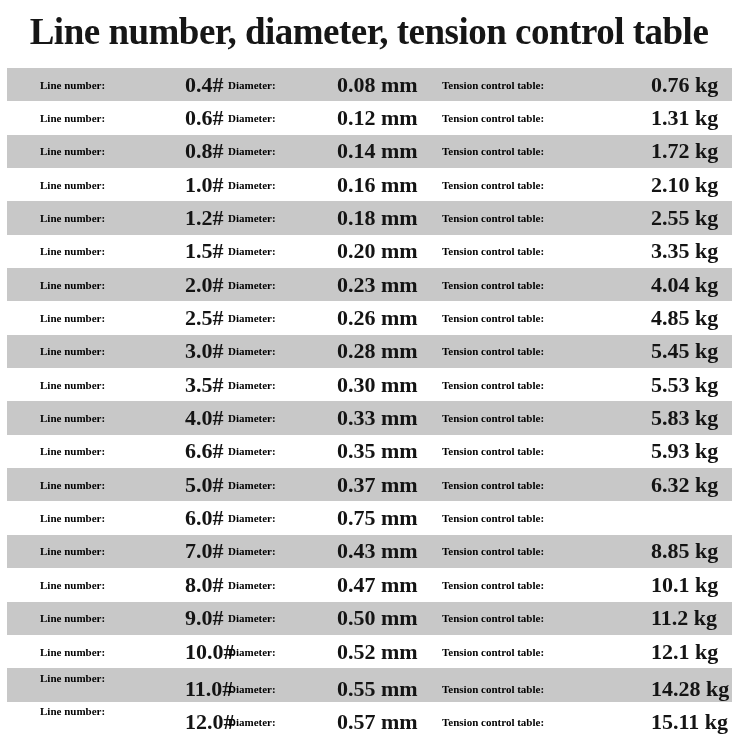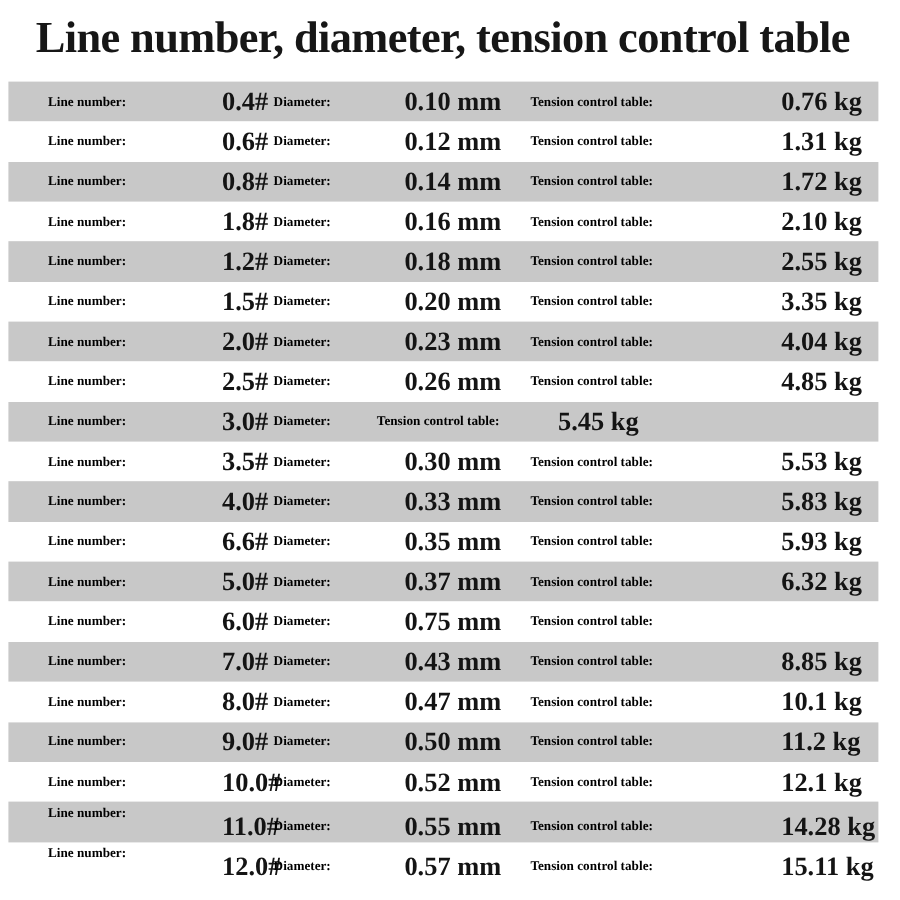--- a/index.html
+++ b/index.html
@@ -73,7 +73,7 @@
     <span class="lbl l1">Line number:</span>
     <span class="val v1">0.4#</span>
     <span class="lbl l2">Diameter:</span>
-    <span class="val v2">0.10 mm</span>
+    <span class="val v2">0.08 mm</span>
     <span class="lbl l3">Tension control table:</span>
     <span class="val v3">0.76 kg</span>
   </div>

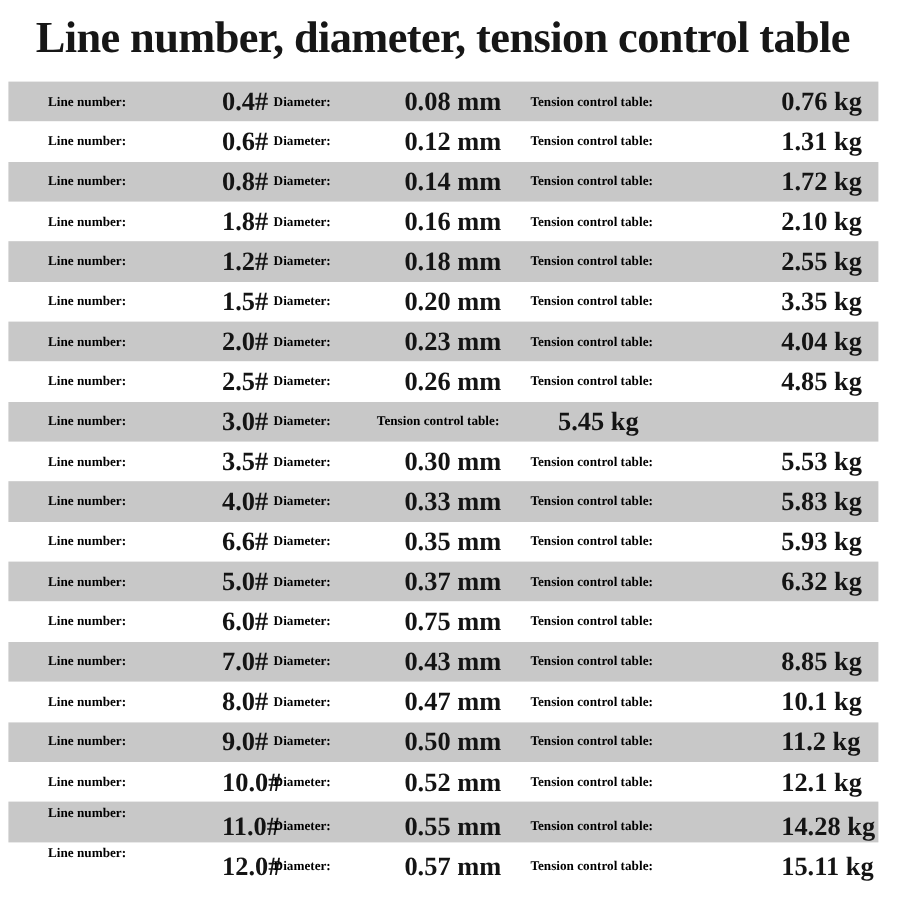--- a/index.html
+++ b/index.html
@@ -98,7 +98,7 @@
 
   <div class="row">
     <span class="lbl l1">Line number:</span>
-    <span class="val v1">1.8#</span>
+    <span class="val v1">1.0#</span>
     <span class="lbl l2">Diameter:</span>
     <span class="val v2">0.16 mm</span>
     <span class="lbl l3">Tension control table:</span>

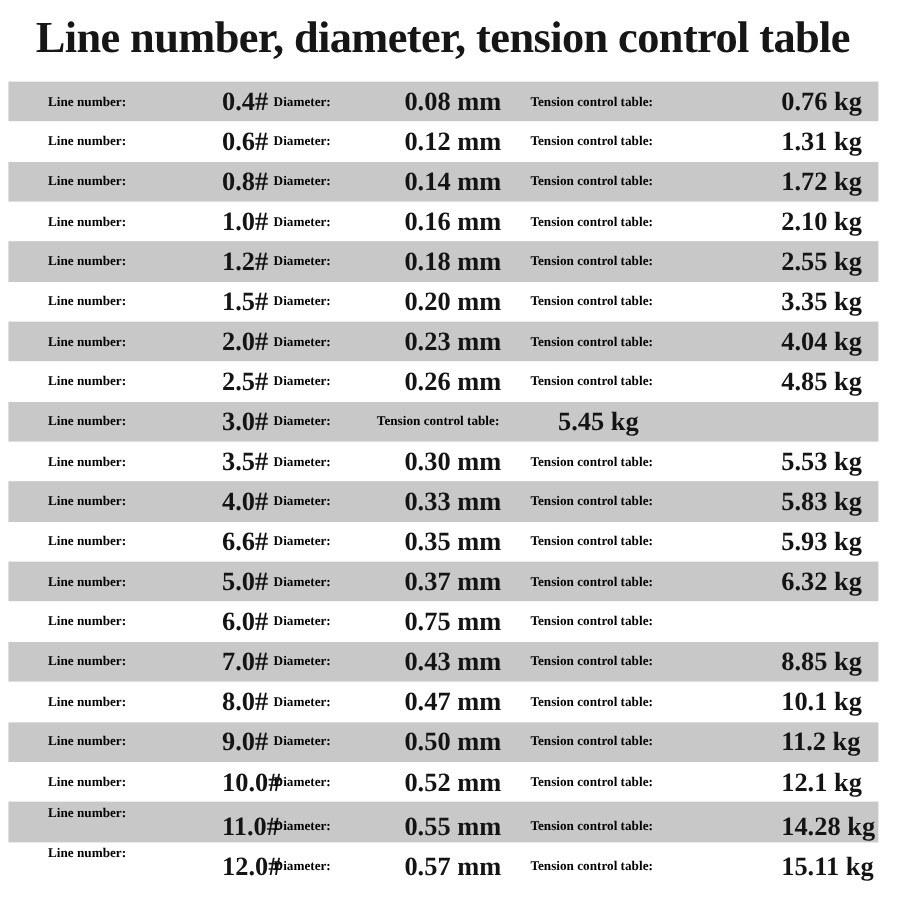--- a/index.html
+++ b/index.html
@@ -145,6 +145,7 @@
     <span class="lbl l1">Line number:</span>
     <span class="val v1">3.0#</span>
     <span class="lbl l2">Diameter:</span>
+    <span class="val v2">0.28 mm</span>
     <span class="lbl l3">Tension control table:</span>
     <span class="val v3">5.45 kg</span>
   </div>

